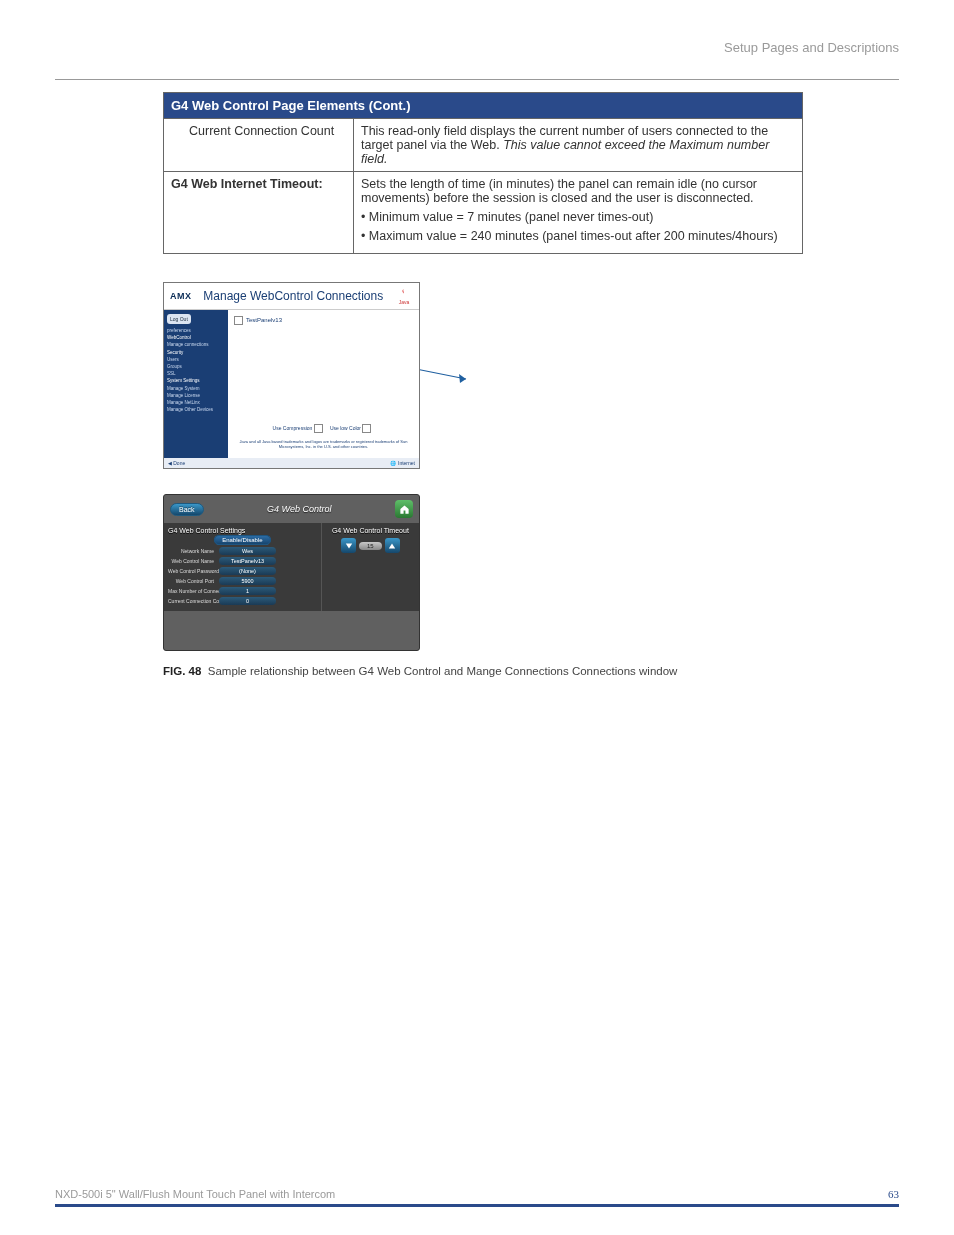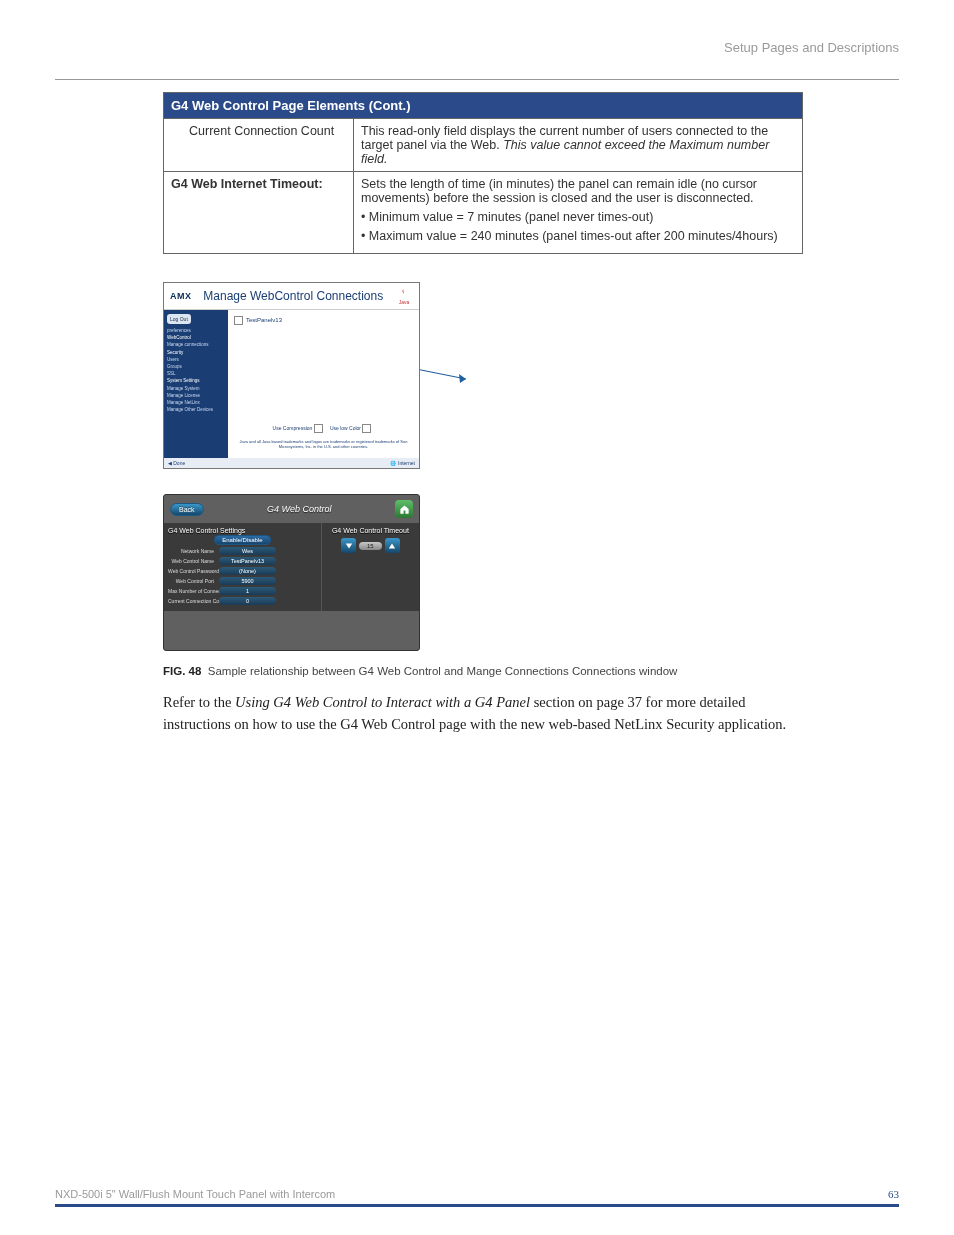--- a/index.html
+++ b/index.html
@@ -295,9 +295,6 @@
       </div>
     </div>
 
-    <div class="body-text">
-      <span>Refer to the </span><i>Using G4 Web Control to Interact with a G4 Panel</i><span> section on page 37 for more detailed instructions on how to use the G4 Web Control page with the new web-based NetLinx Security application.</span>
-    </div>
   </div>
 
   <div class="footer">

